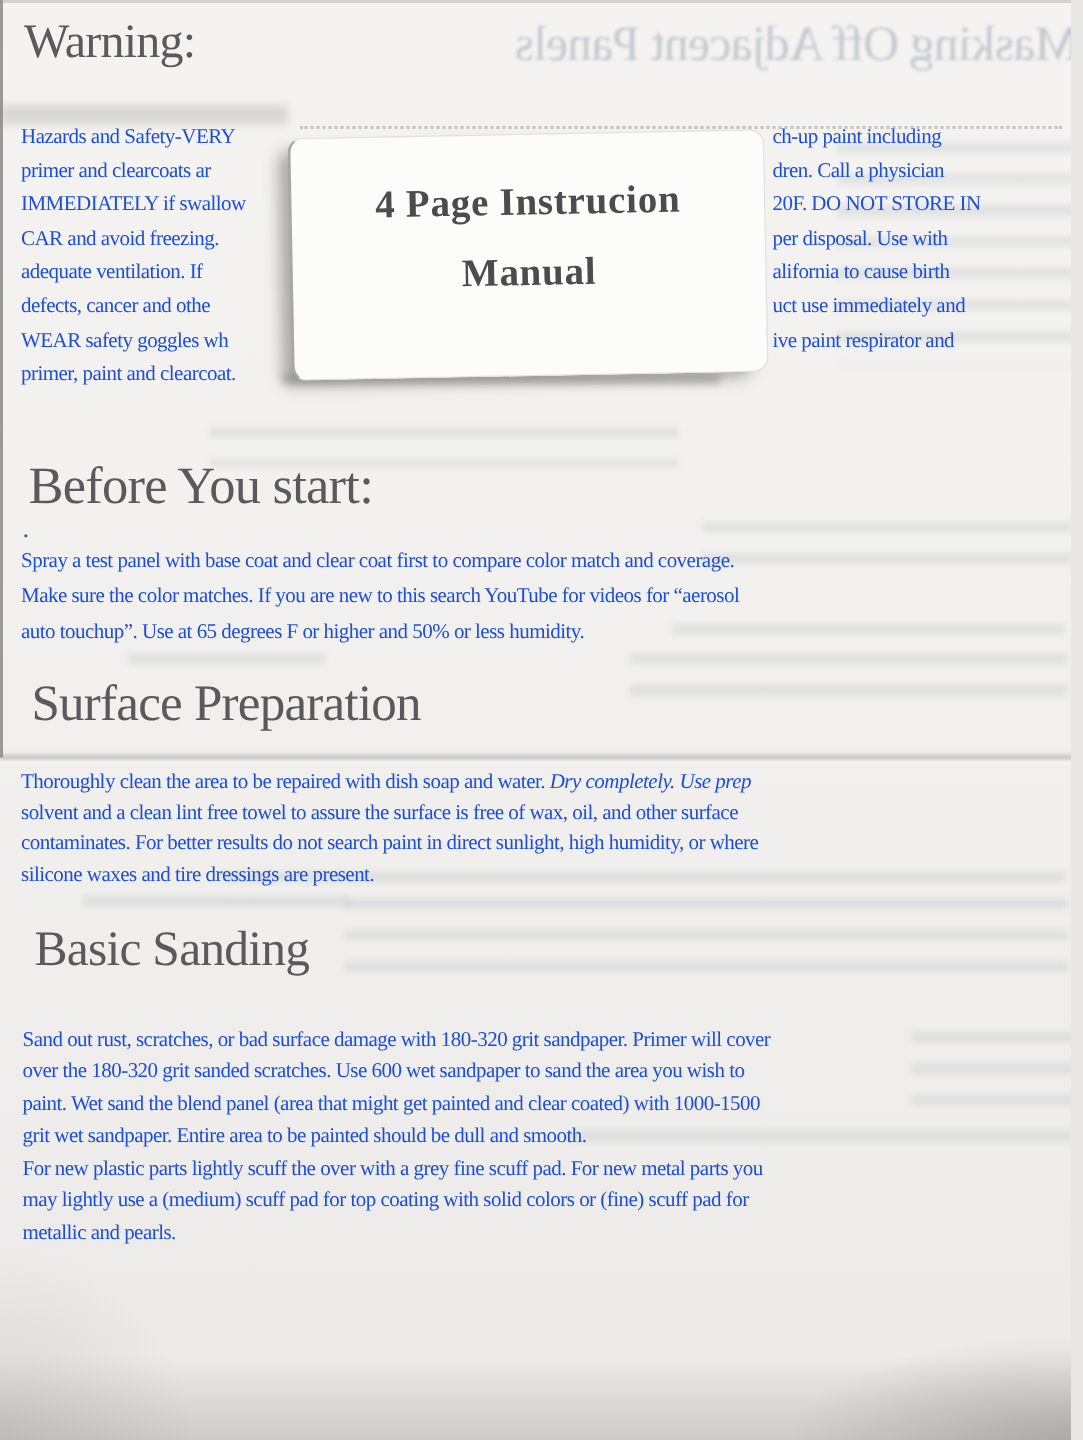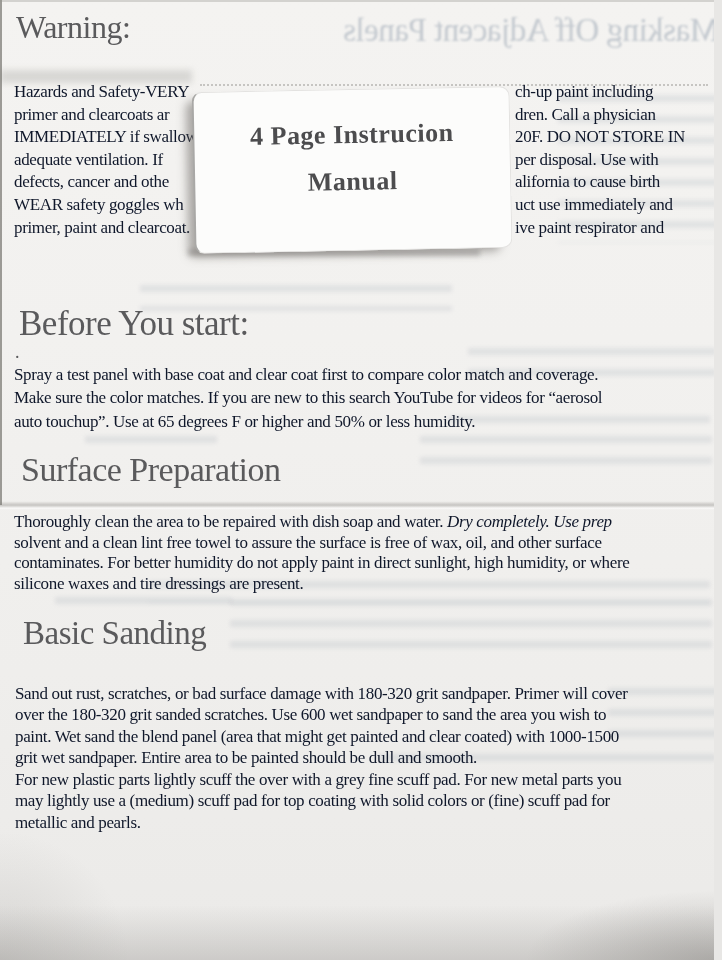--- a/index.html
+++ b/index.html
@@ -35,7 +35,7 @@
   #h-before{left:19px;top:306px;font-size:35px;}
   #h-surface{left:21px;top:453px;font-size:34px;}
   #h-sanding{left:23px;top:617px;font-size:33px;}
-  .para{position:absolute;z-index:2;color:#0f172a;font-size:17px;letter-spacing:-.35px;white-space:nowrap;}
+  .para{position:absolute;z-index:2;color:#1d4ed8;font-size:14px;letter-spacing:-.35px;white-space:nowrap;}
   .para .ln{display:block;}
   #warn-left{left:14px;top:81px;line-height:22.6px;}
   #warn-right{left:515px;top:81px;line-height:22.6px;}

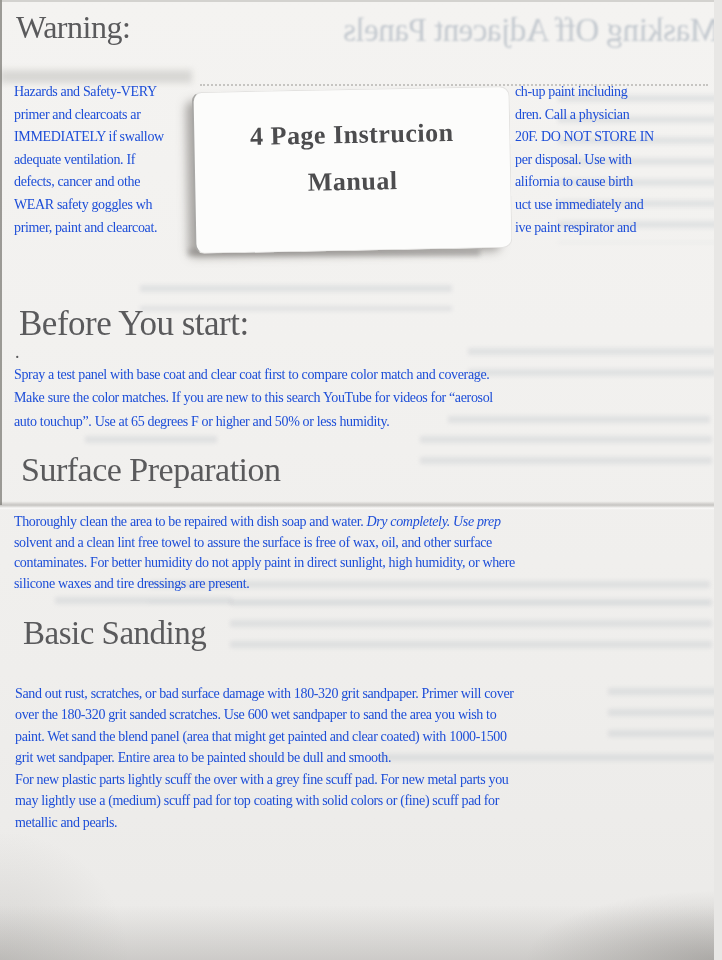--- a/index.html
+++ b/index.html
@@ -86,6 +86,7 @@
     <span class="ln">Hazards and Safety-VERY</span>
     <span class="ln">primer and clearcoats ar</span>
     <span class="ln">IMMEDIATELY if swallow</span>
+    <span class="ln">CAR and avoid freezing.</span>
     <span class="ln">adequate ventilation. If</span>
     <span class="ln">defects, cancer and othe</span>
     <span class="ln">WEAR safety goggles wh</span>

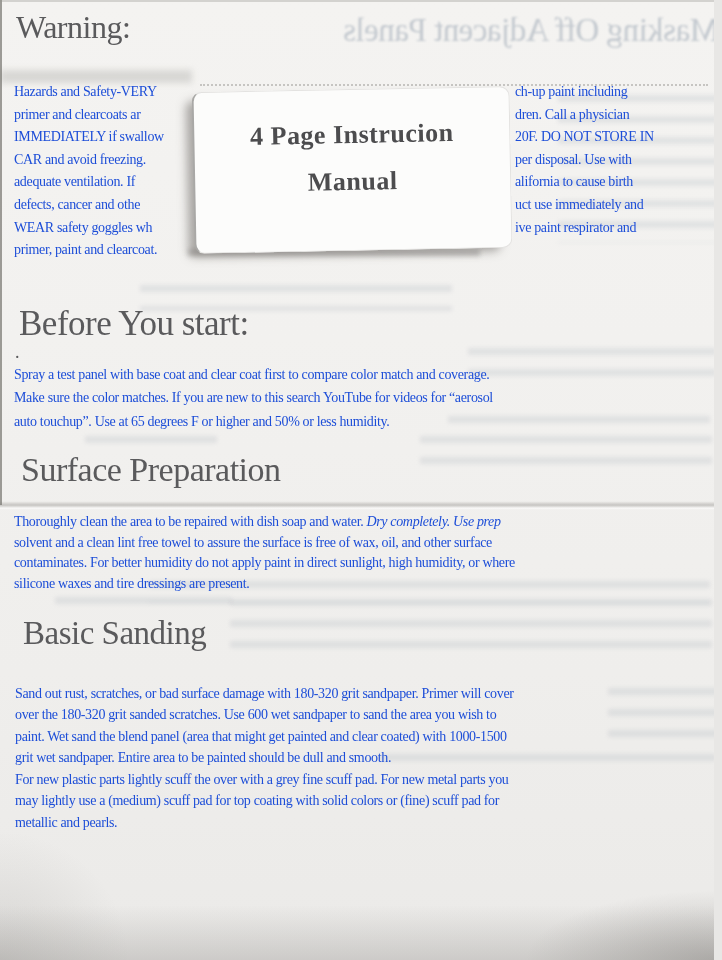--- a/index.html
+++ b/index.html
@@ -121,7 +121,7 @@
   <div class="para" id="surface-para">
     <span class="ln"><span>Thoroughly clean the area to be repaired with dish soap and water.  </span><span class="it">Dry completely. Use prep</span></span>
     <span class="ln">solvent and a clean lint free towel to assure the surface is free of wax, oil, and other surface</span>
-    <span class="ln">contaminates. For better humidity do not apply paint in direct sunlight, high humidity, or where</span>
+    <span class="ln">contaminates. For better results do not search paint in direct sunlight, high humidity, or where</span>
     <span class="ln">silicone waxes and tire dressings are present.</span>
   </div>
 

